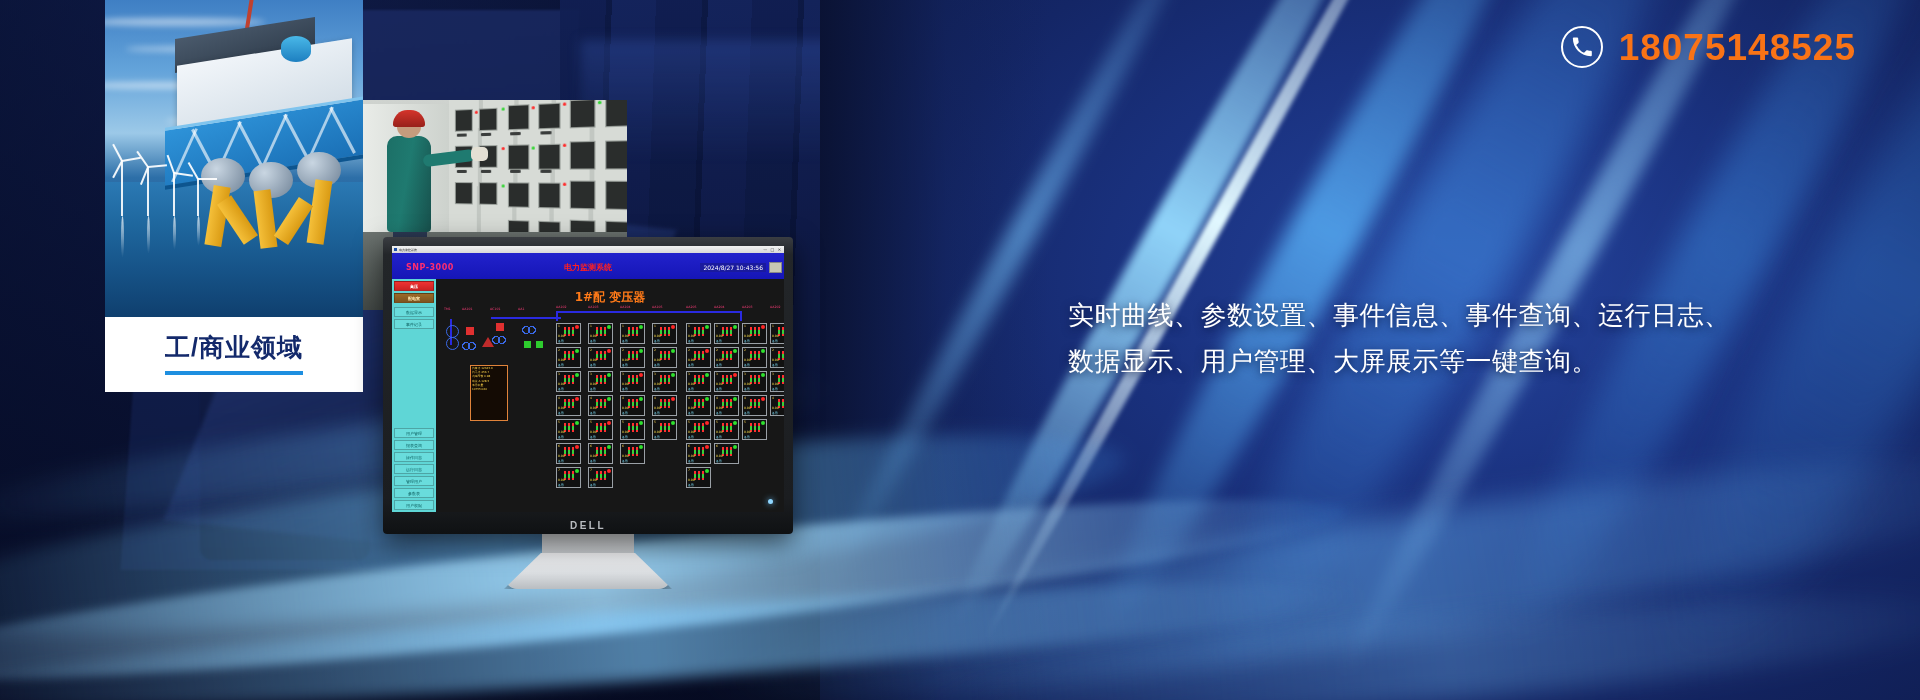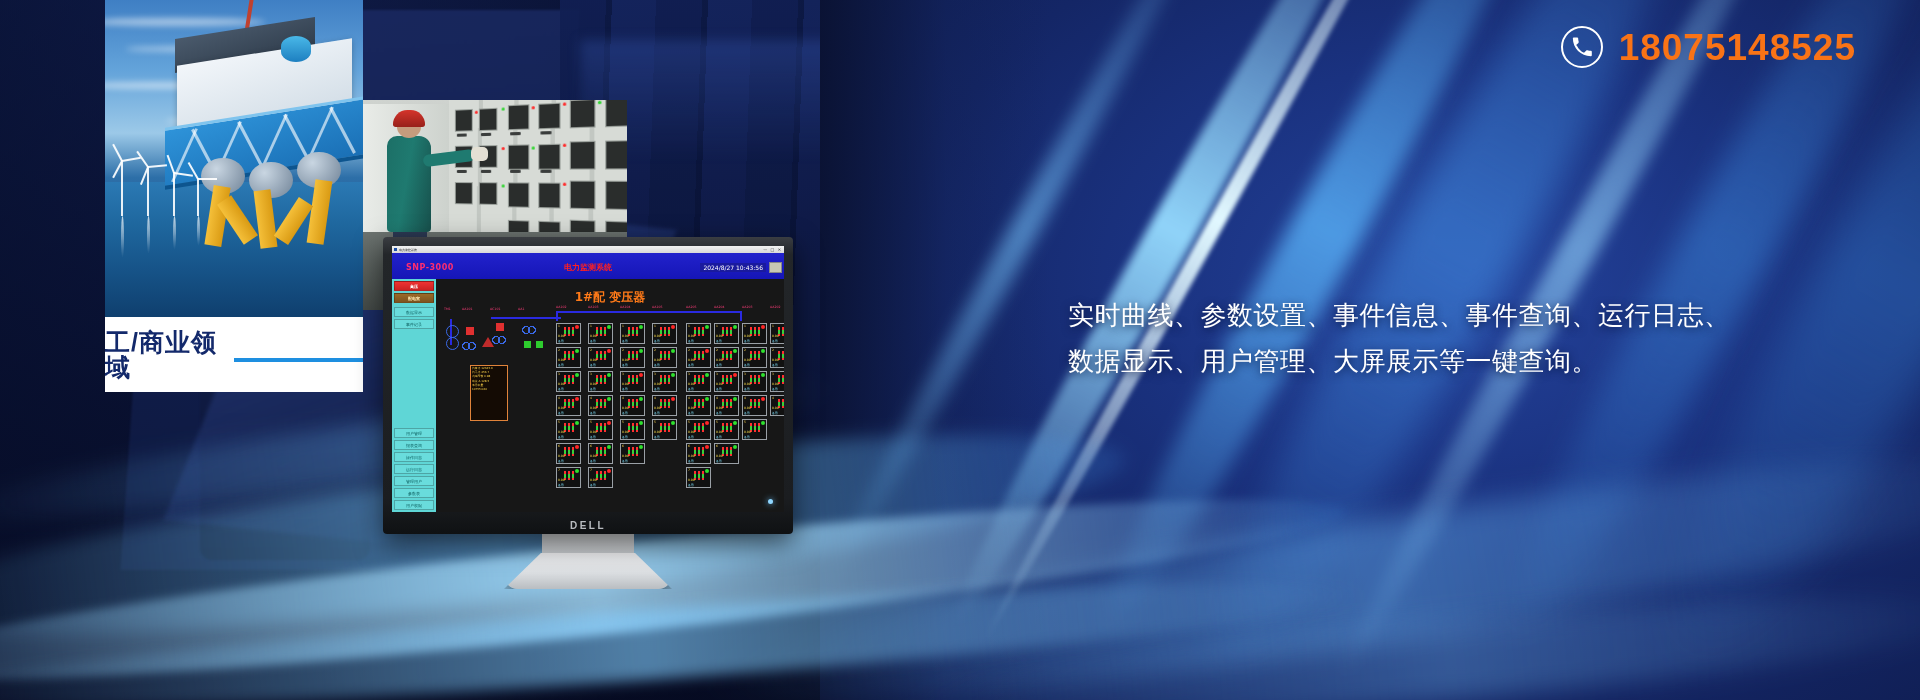--- a/index.html
+++ b/index.html
@@ -140,7 +140,7 @@
   .trefl{ position:absolute; width:3px; background:linear-gradient(180deg,rgba(255,255,255,.75),rgba(255,255,255,0)); border-radius:50%; filter:blur(.6px); }
   .card1 .label {
     position:absolute; left:0; right:0; bottom:0; height:75px; background:#ffffff;
-    display:flex; flex-direction:row; align-items:center; justify-content:center;
+    display:flex; flex-direction:column; align-items:center; justify-content:center;
   }
   .card1 .label .txt { font-size:25px; font-weight:bold; color:#13296b; letter-spacing:1px; line-height:1; }
   .card1 .label .rule { width:138px; height:4px; background:#1e8fe0; margin-top:11px; }

